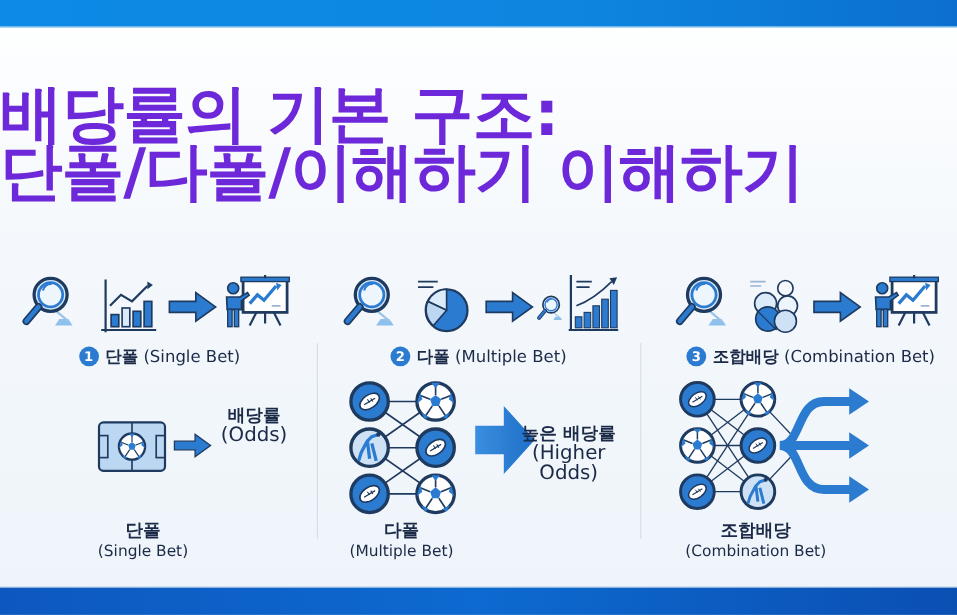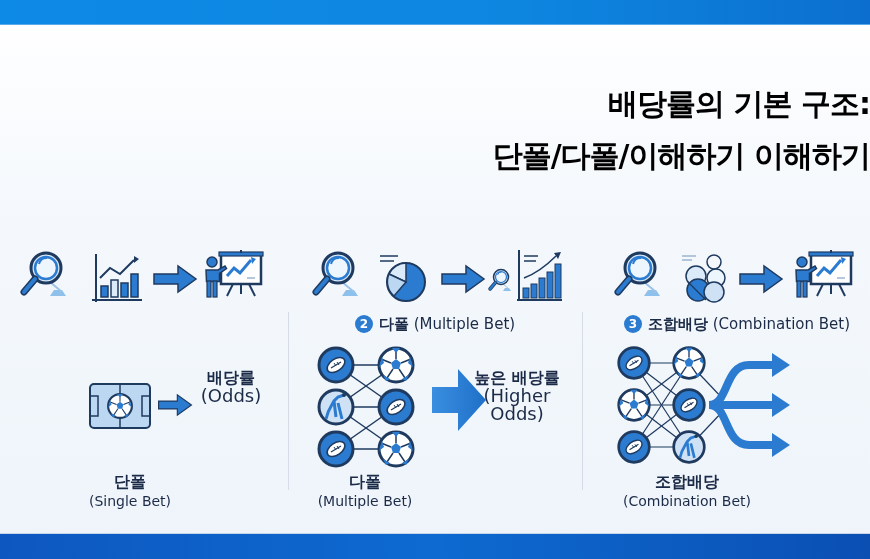--- a/index.html
+++ b/index.html
@@ -22,8 +22,8 @@
   }
   .title {
     position: absolute; left: 0; top: 78px; width: 870px;
-    text-align: right; font-weight: bold; color: #000000;
-    font-size: 30px; line-height: 52px; letter-spacing: -1px;
+    text-align: left; font-weight: bold; color: #6d28d9;
+    font-size: 57px; line-height: 52px; letter-spacing: -1px;
   }
   .section { position: absolute; top: 240px; width: 290px; height: 290px; }
   .sec1 { left: 0; } .sec2 { left: 290px; padding-left: 34px; } .sec3 { left: 592px; }

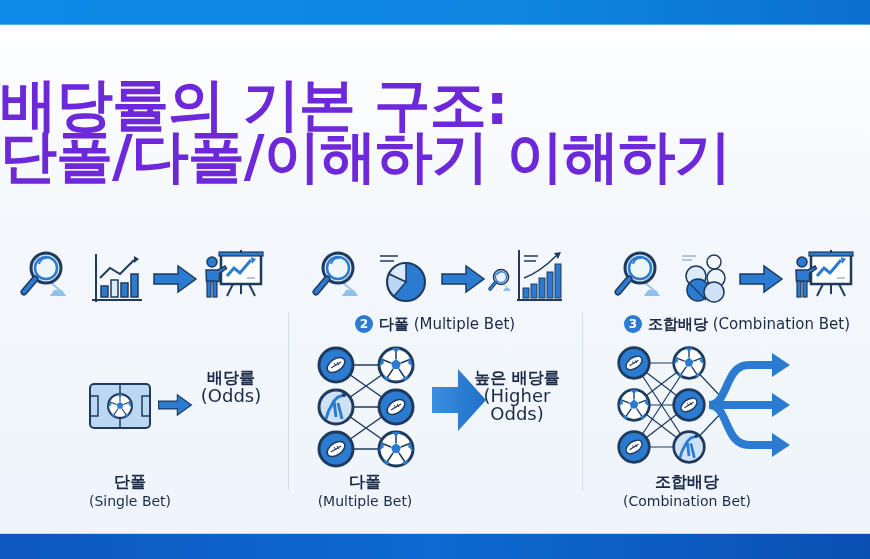--- a/index.html
+++ b/index.html
@@ -143,6 +143,10 @@
     <svg style="left:202px;top:2px" width="62" height="60">
         <use href="#sym-presenter"></use>
       </svg>
+  </div>
+  <div class="heading">
+    <span class="num-badge">1</span><span class="label-ko">단폴</span>
+    <span>(Single Bet)</span>
   </div>
   <div class="diagram">
     <svg style="left:88px;top:37px" width="64" height="48" viewBox="0 0 64 48">

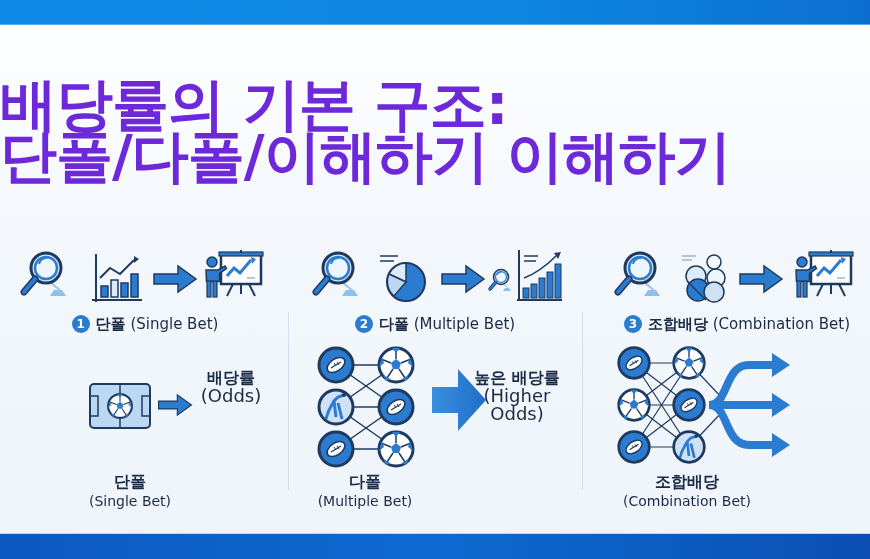--- a/index.html
+++ b/index.html
@@ -233,7 +233,7 @@
         </defs>
       <polygon points="2,20 28,20 28,2 56,33 28,64 28,46 2,46" fill="url(#gbig)"></polygon>
     </svg>
-    <div class="side-text" style="left:172px;top:24px;width:110px">
+    <div class="side-text" style="left:172px;top:40px;width:110px">
       <span class="ko">높은 배당률</span>
       <span class="en">(Higher Odds)</span>
     </div>

